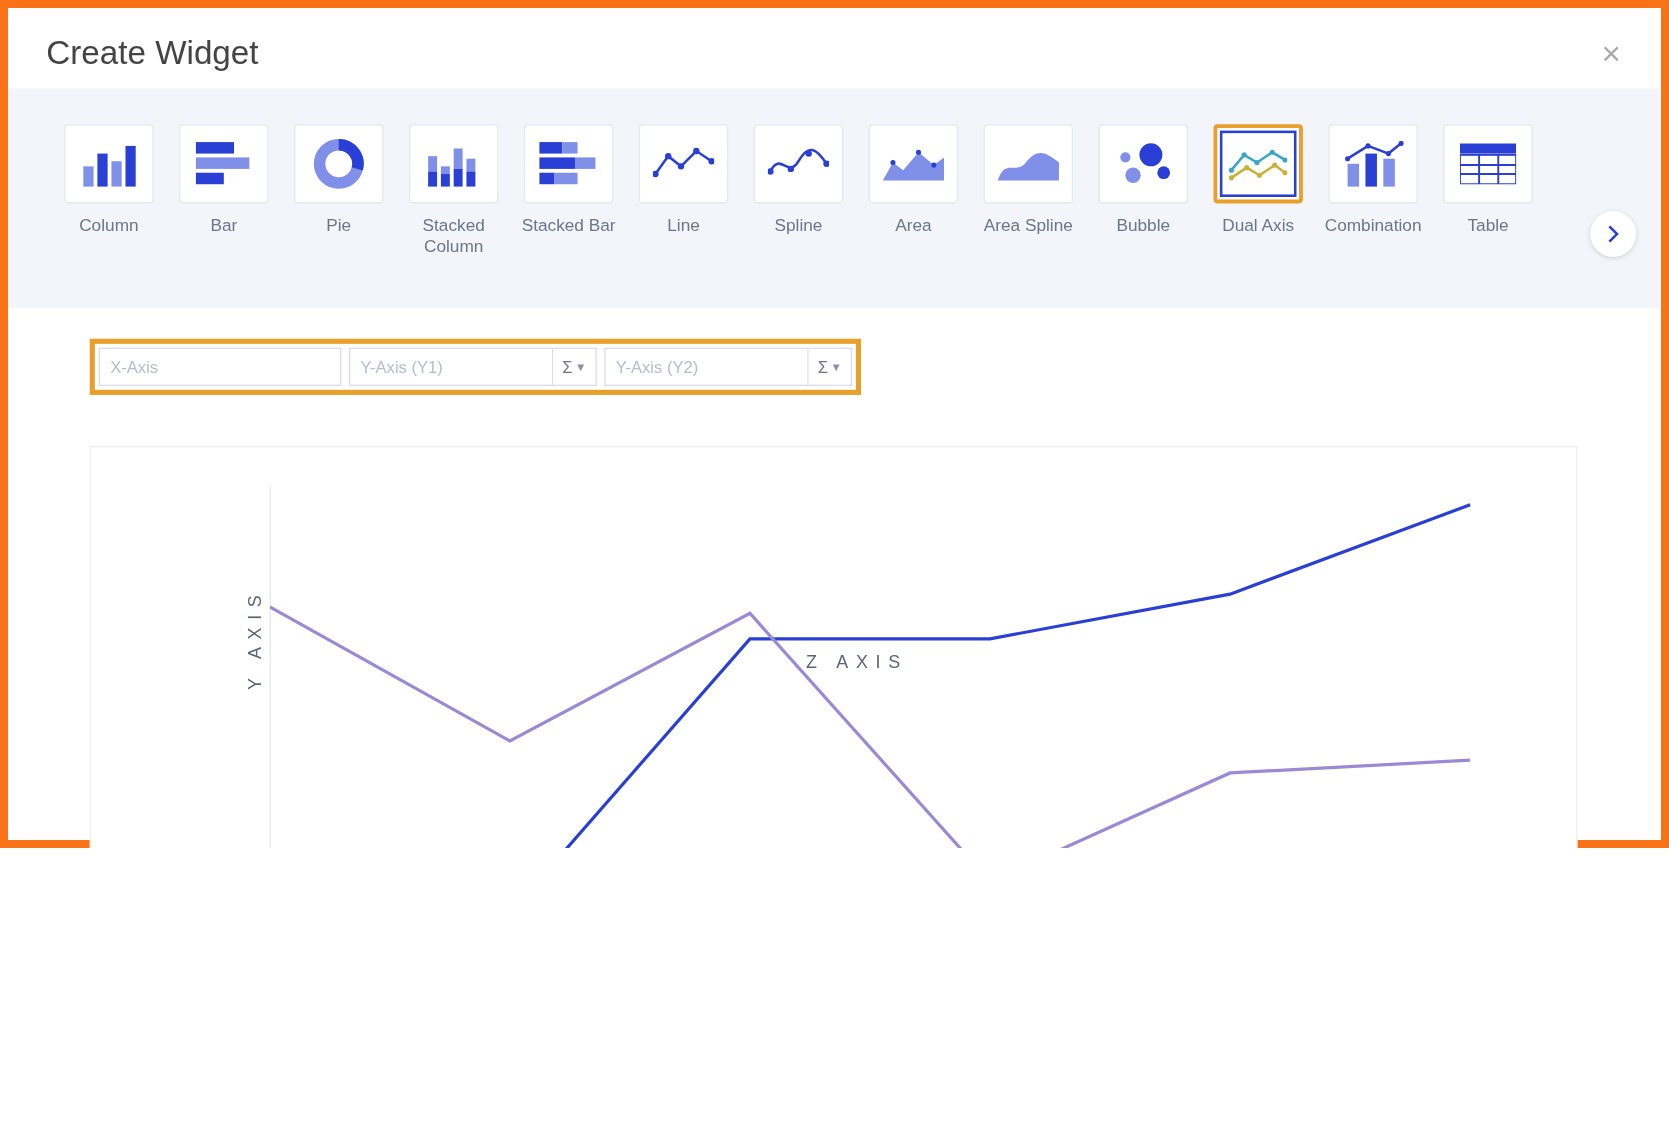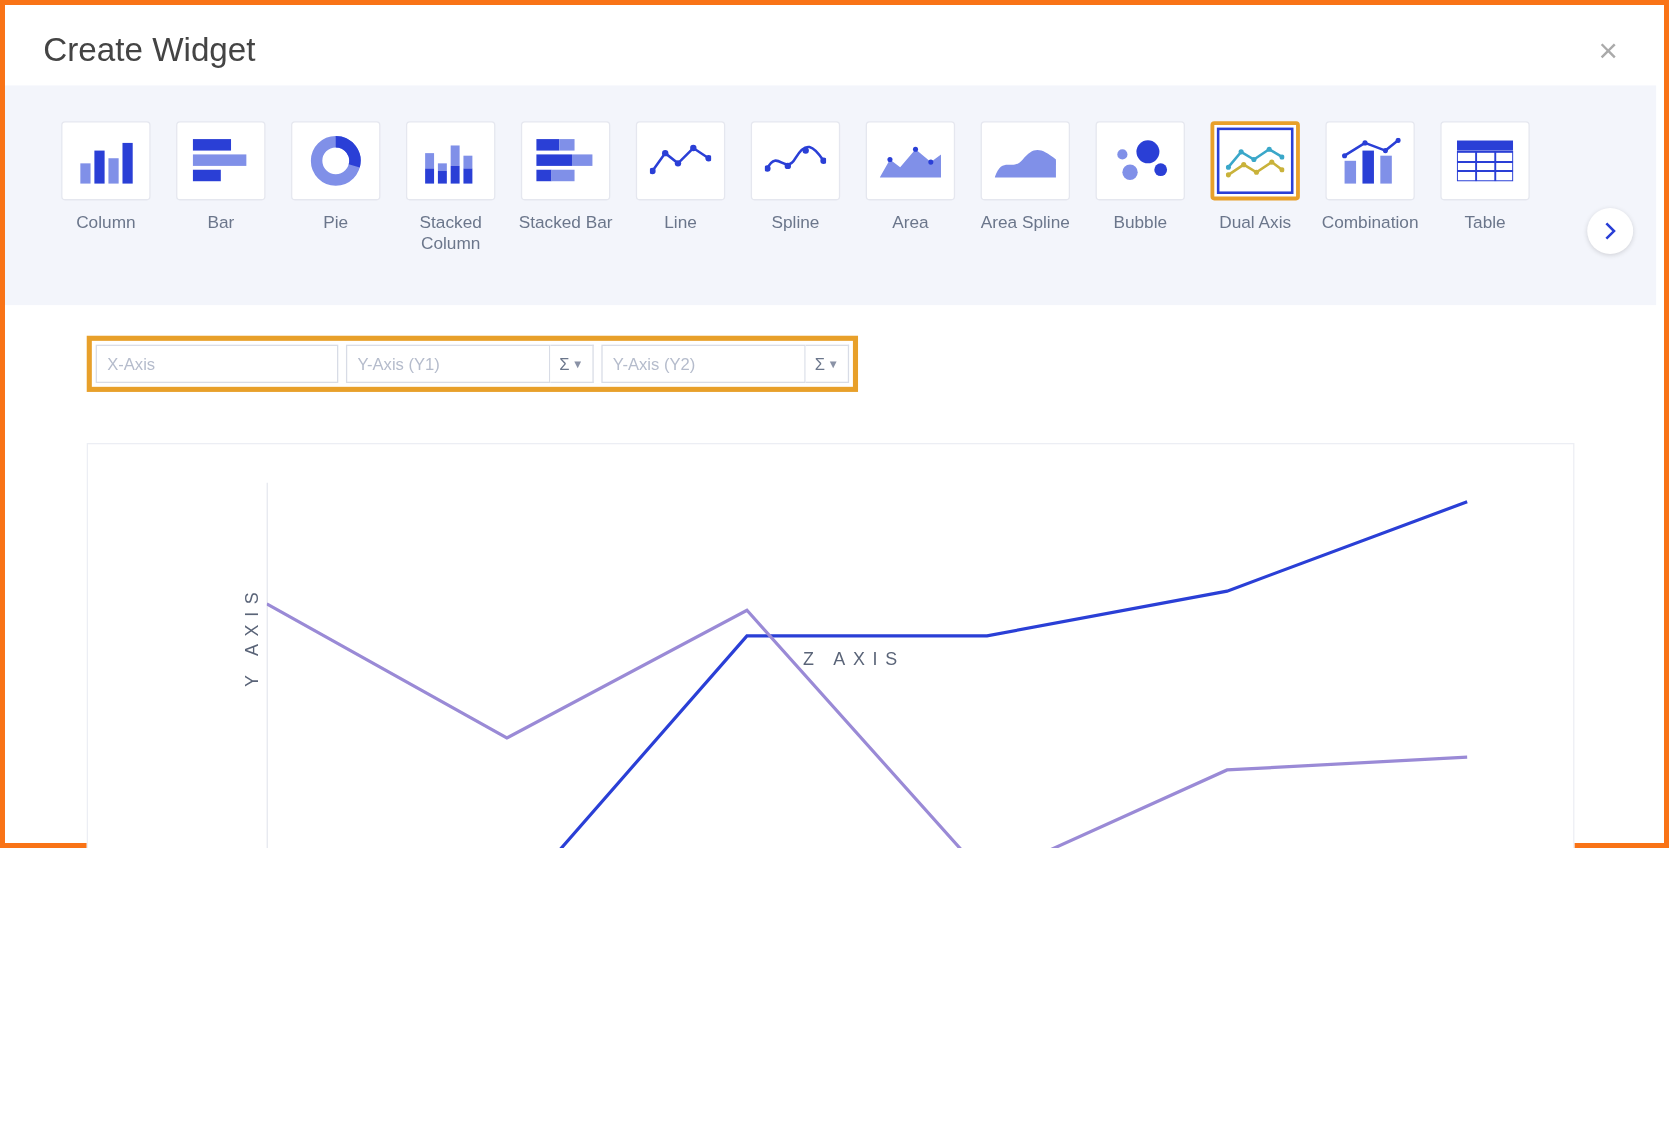--- a/index.html
+++ b/index.html
@@ -11,7 +11,7 @@
   .frame {
     width: 1669px;
     height: 848px;
-    border: 5px solid #f97316;
+    border: 8px solid #f97316;
     position: relative;
     background:#fff;
   }

